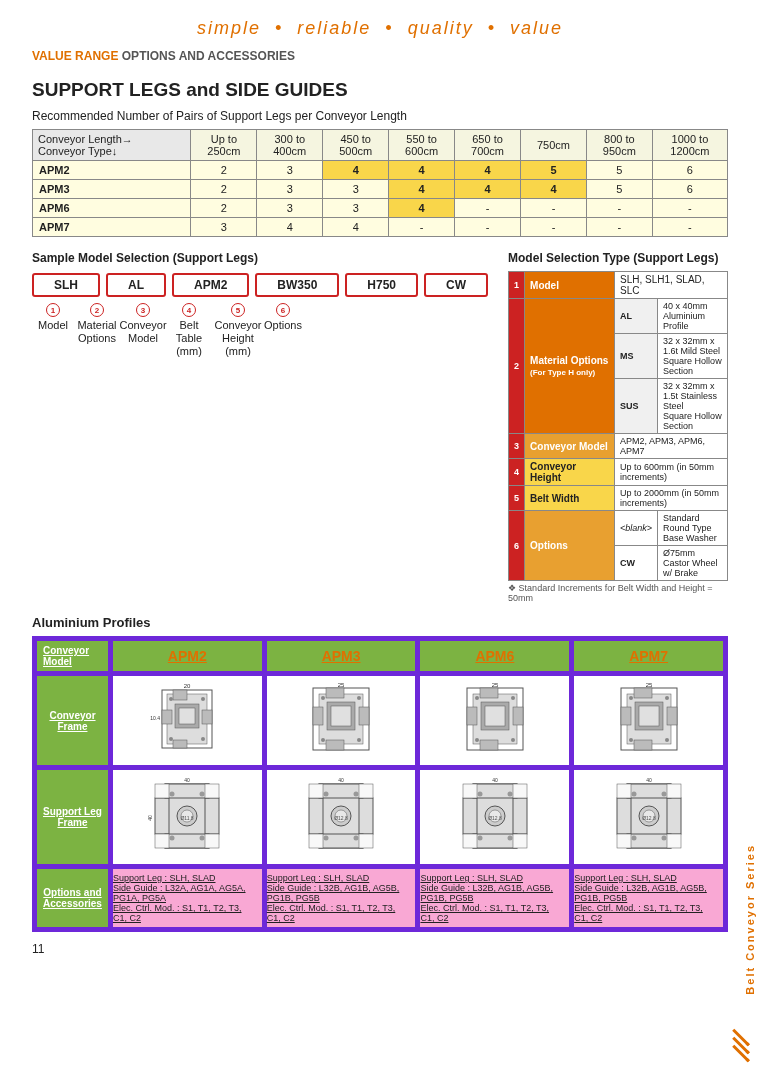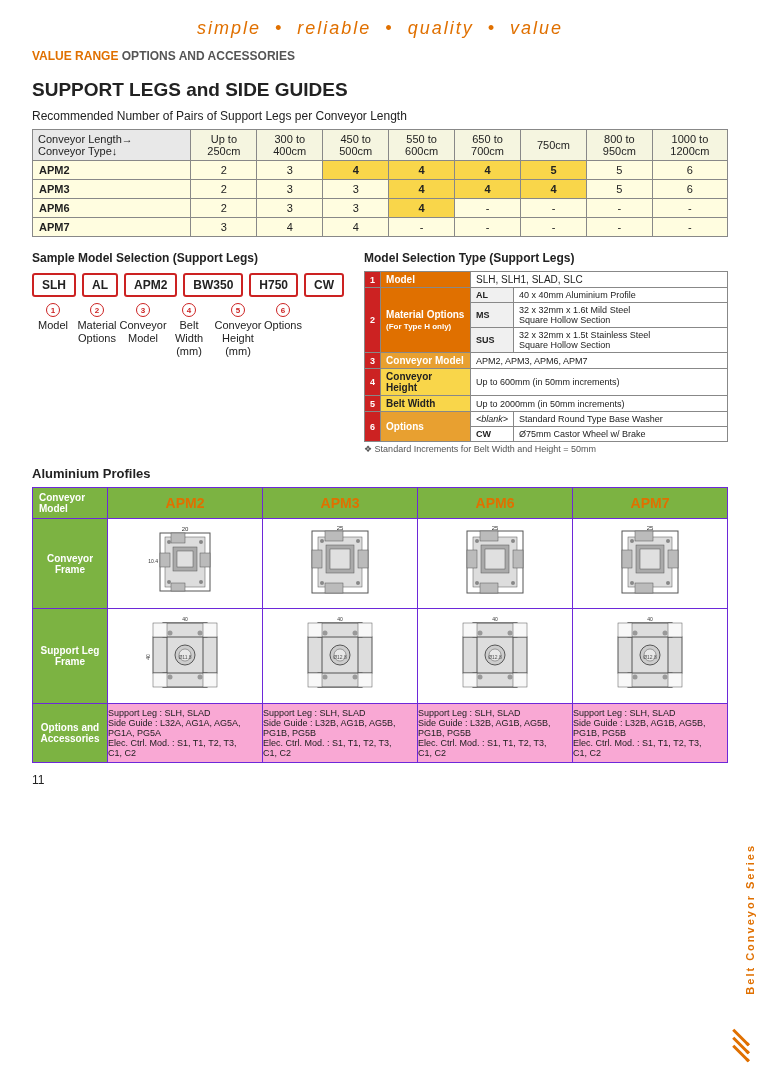--- a/index.html
+++ b/index.html
@@ -86,7 +86,7 @@
     }
     .model-box {
       border: 2px solid #cc2222;
-      padding: 3px 8px;
+      padding: 3px 20px;
       font-size: 12px;
       font-weight: bold;
       border-radius: 3px;

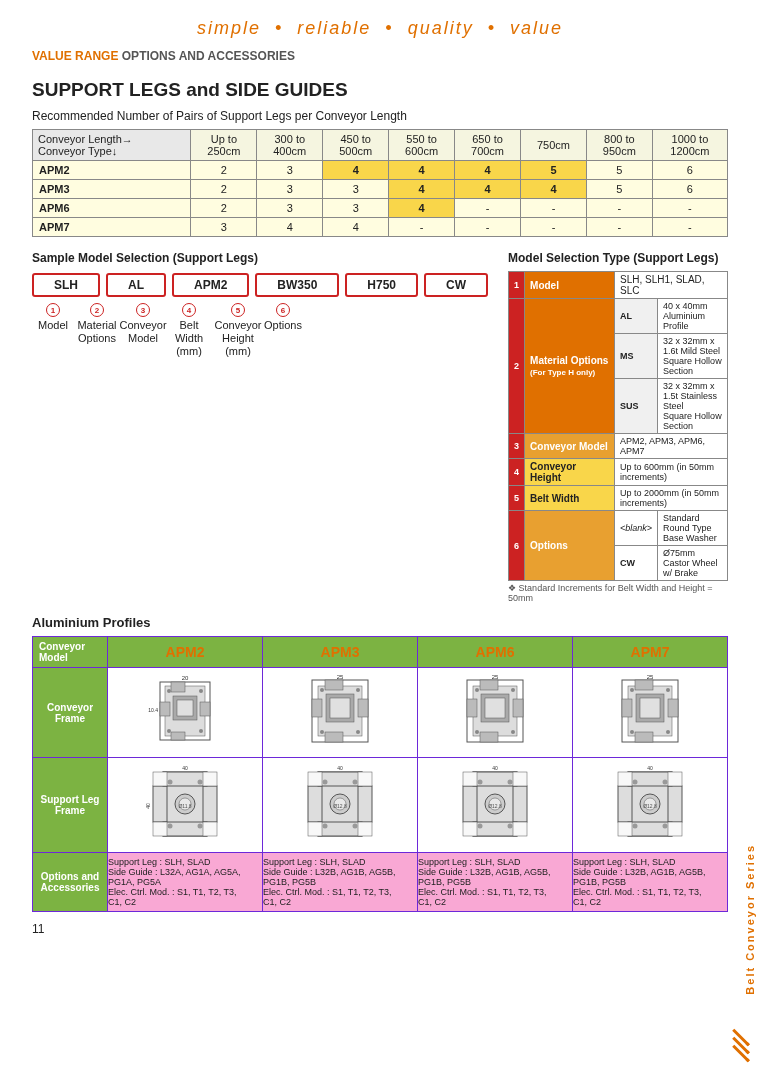--- a/index.html
+++ b/index.html
@@ -338,7 +338,7 @@
         </div>
         <div style="display:flex;flex-direction:column;align-items:center;width:46px;">
           <div class="circle-num">4</div>
-          <div class="label-text">Belt Width (mm)</div>
+          <div class="label-text">Belt Table (mm)</div>
         </div>
         <div style="display:flex;flex-direction:column;align-items:center;width:52px;">
           <div class="circle-num">5</div>

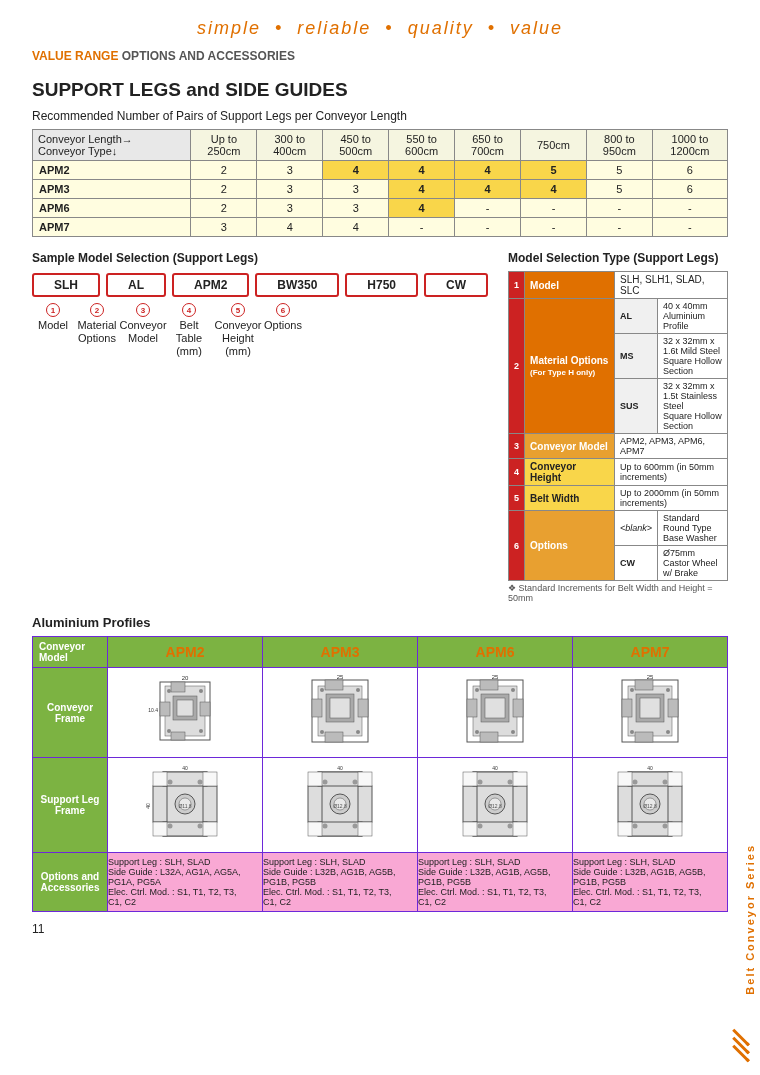--- a/index.html
+++ b/index.html
@@ -142,9 +142,10 @@
       margin-bottom: 10px;
     }
     .alum-table th, .alum-table td {
-      border: 1px solid #6d28d9;
+      border: 5px solid #6d28d9;
       padding: 4px 6px;
       vertical-align: middle;
+      text-decoration: underline;
     }
     .alum-table .header-row th {
       background: #7cb342;

